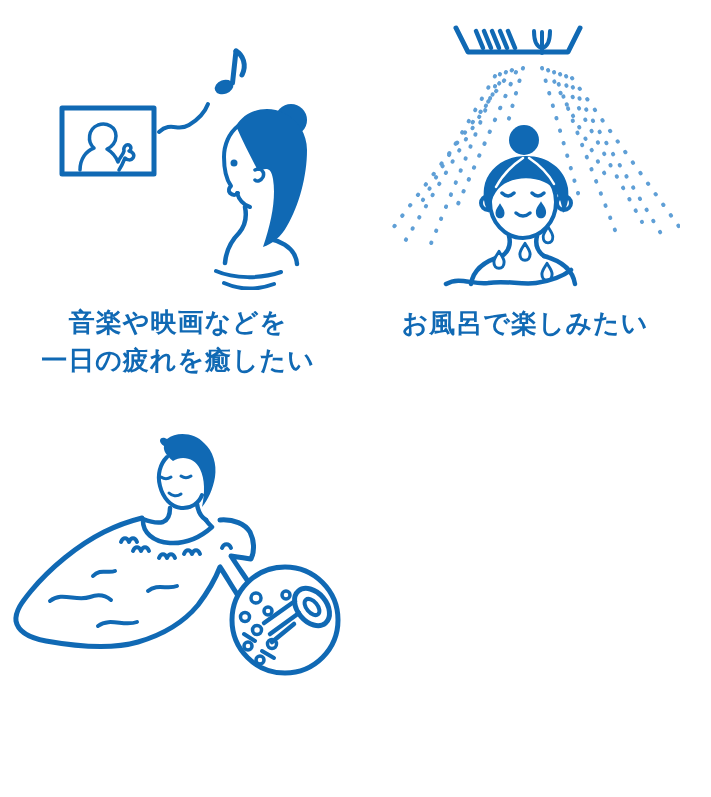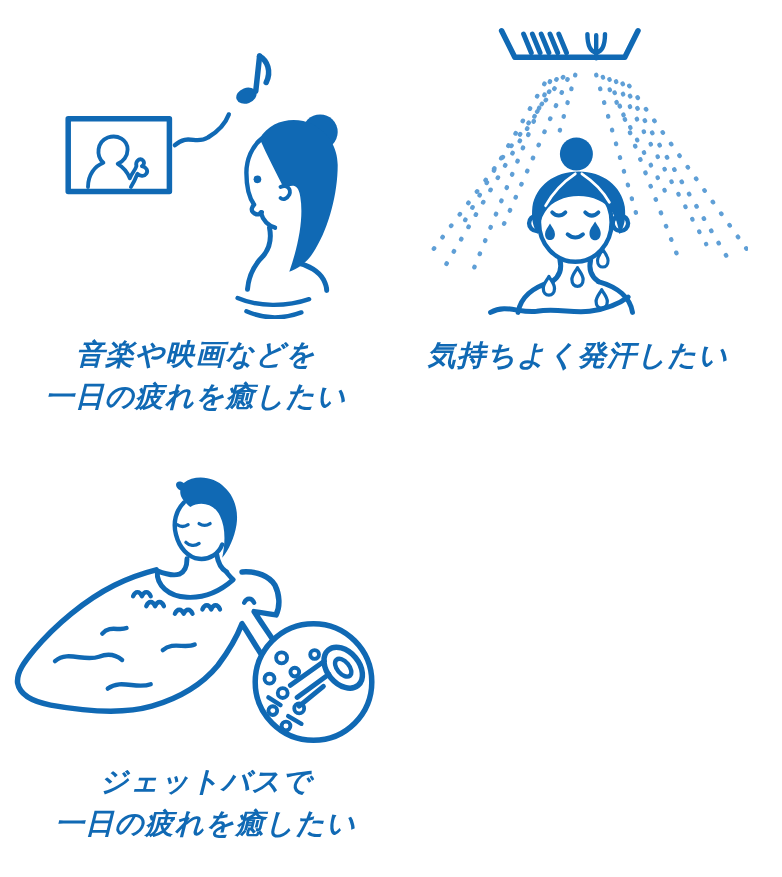--- a/index.html
+++ b/index.html
@@ -6,7 +6,7 @@
   html,body{margin:0;padding:0;background:#fff;}
   .page{position:relative;width:711px;height:797px;background:#fff;overflow:hidden;
         font-family:"Liberation Sans","DejaVu Sans",sans-serif;}
-  figure.card{position:absolute;margin:0;padding:0;font-style:italic;}
+  figure.card{position:absolute;margin:0;padding:0;}
   .card1{left:18px;top:20px;width:320px;}
   .card2{left:365px;top:10px;width:320px;}
   .card3{left:27px;top:420px;width:320px;}

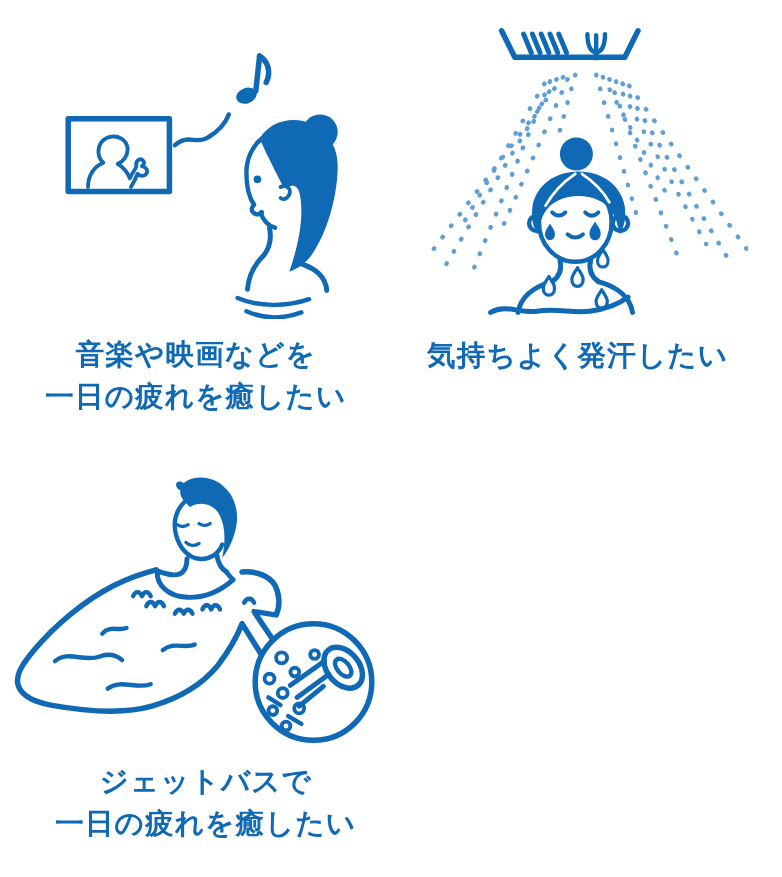--- a/index.html
+++ b/index.html
@@ -122,7 +122,7 @@
       <path class="ln w45" d="M66,274 C80,266 92,275 108,273 C126,270 140,275 156,273 C170,271 182,267 191,260"></path>
     </svg>
     <figcaption>
-      <span class="cap-line">気持ちよく発汗したい</span>
+      <span class="cap-line">お風呂で楽しみたい</span>
     </figcaption>
   </figure>
 

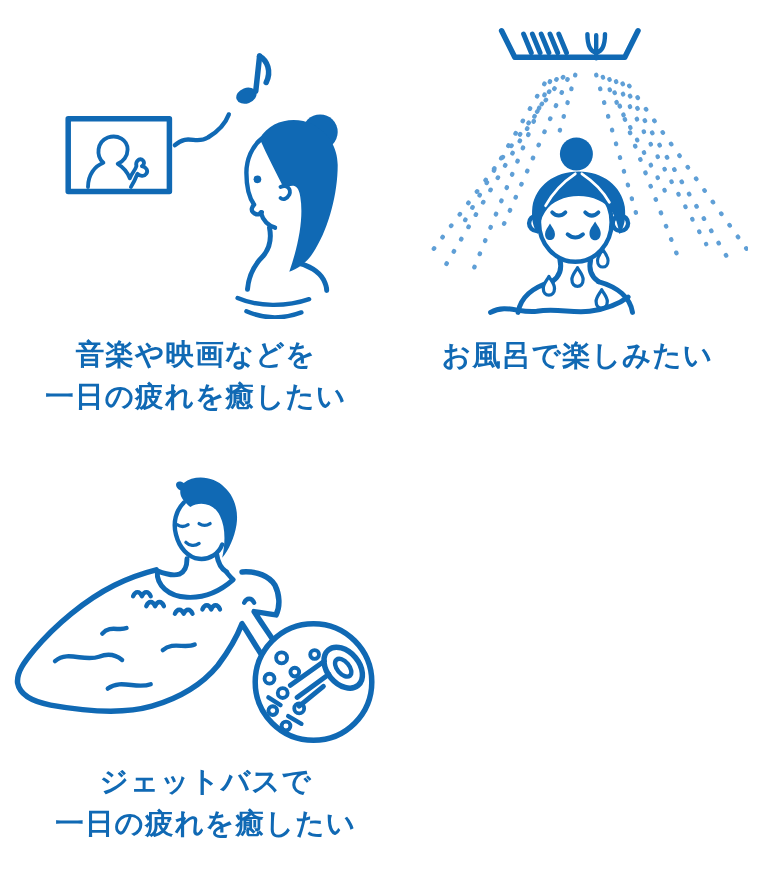--- a/index.html
+++ b/index.html
@@ -173,10 +173,6 @@
         <circle class="ln w35" cx="250" cy="240" r="4"></circle>
       </g>
     </svg>
-    <figcaption>
-      <span class="cap-line">ジェットバスで</span>
-      <span class="cap-line">一日の疲れを癒したい</span>
-    </figcaption>
   </figure>
 
 </div>

